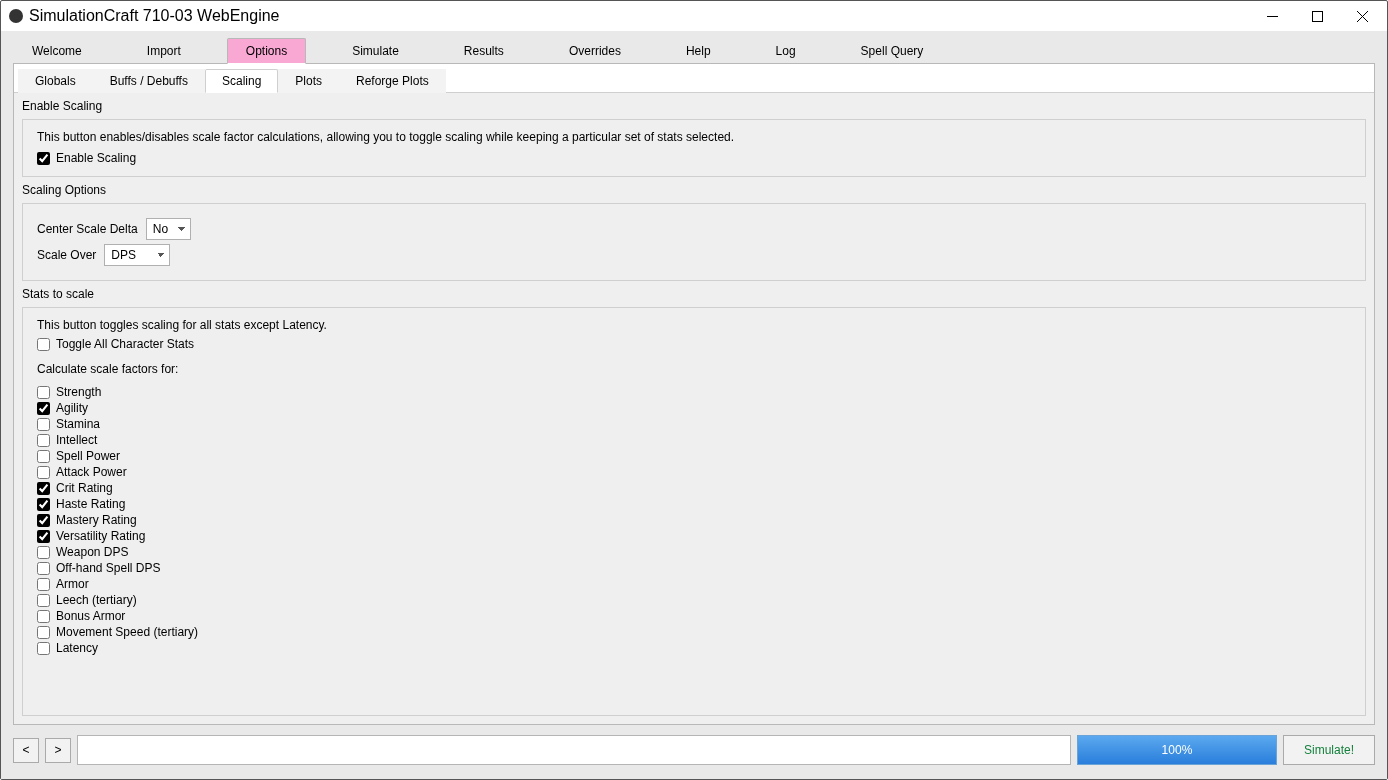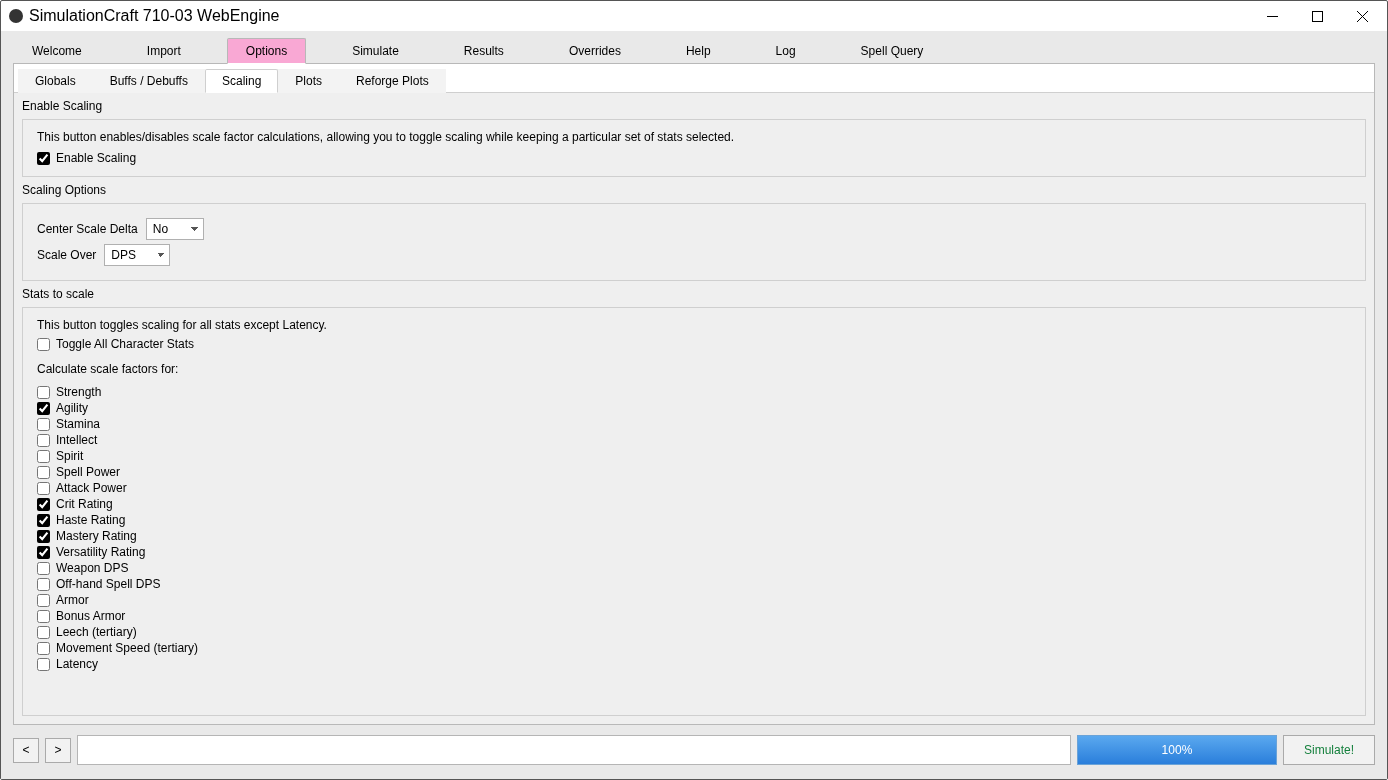--- a/index.html
+++ b/index.html
@@ -95,7 +95,7 @@
         <div class="groupbox">
           <div class="row">
             <span class="l">Center Scale Delta</span>
-            <select style="width:58px;"><option>No</option></select>
+            <select style="width:45px;"><option>No</option></select>
           </div>
           <div class="row">
             <span class="l">Scale Over</span>

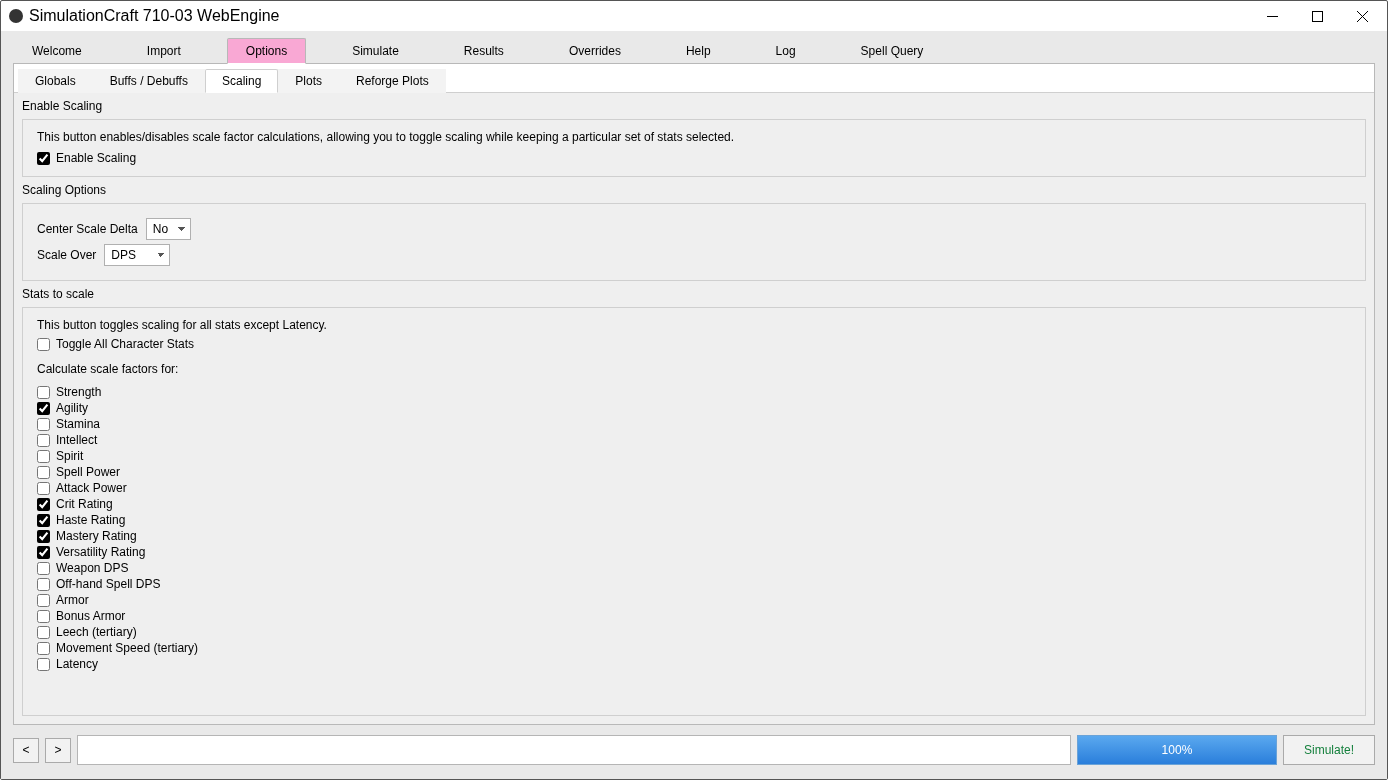--- a/index.html
+++ b/index.html
@@ -131,10 +131,6 @@
               </label>
               <label class="chk">
                 <input type="checkbox" style="">
-                <span>Spirit</span>
-              </label>
-              <label class="chk">
-                <input type="checkbox" style="">
                 <span>Spell Power</span>
               </label>
               <label class="chk">

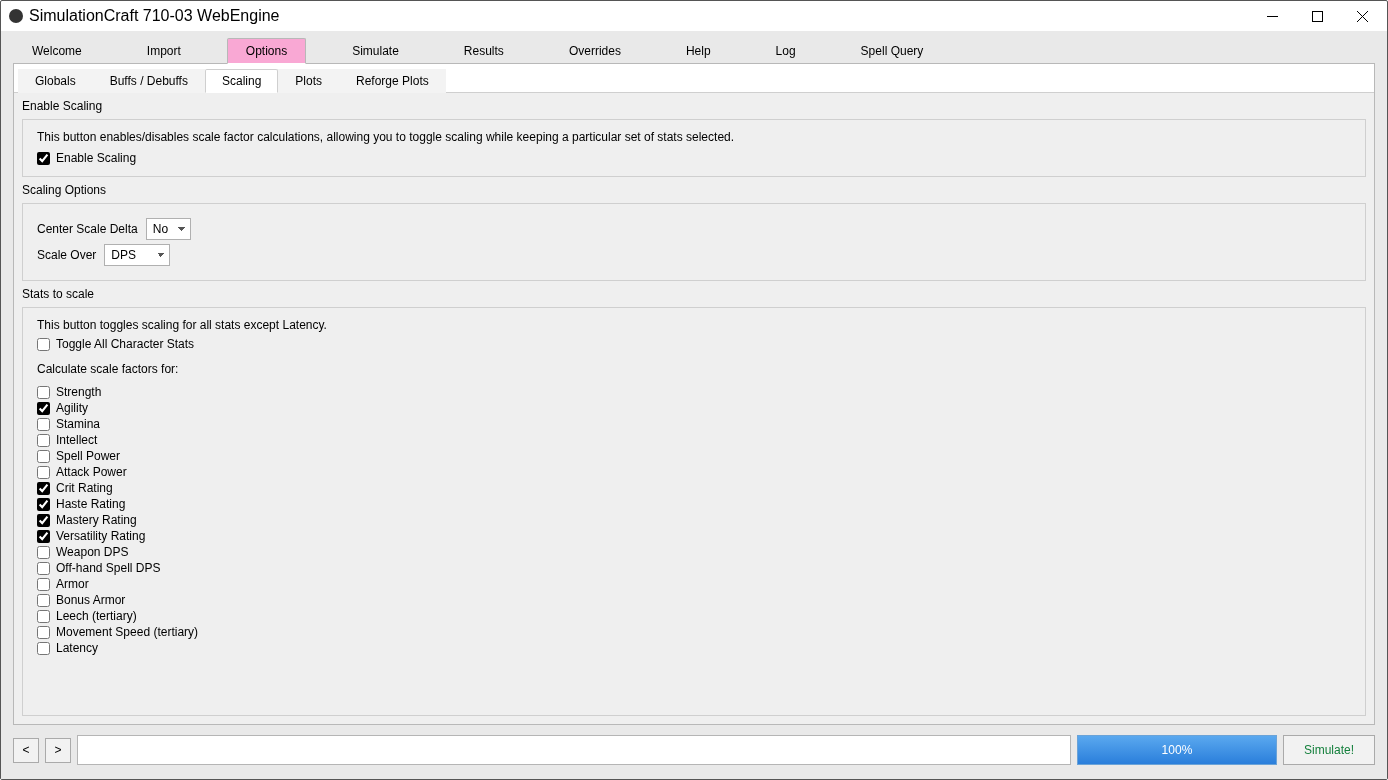--- a/index.html
+++ b/index.html
@@ -167,11 +167,11 @@
               </label>
               <label class="chk">
                 <input type="checkbox" style="">
+                <span>Leech (tertiary)</span>
+              </label>
+              <label class="chk">
+                <input type="checkbox" style="">
                 <span>Bonus Armor</span>
-              </label>
-              <label class="chk">
-                <input type="checkbox" style="">
-                <span>Leech (tertiary)</span>
               </label>
               <label class="chk">
                 <input type="checkbox" style="">

